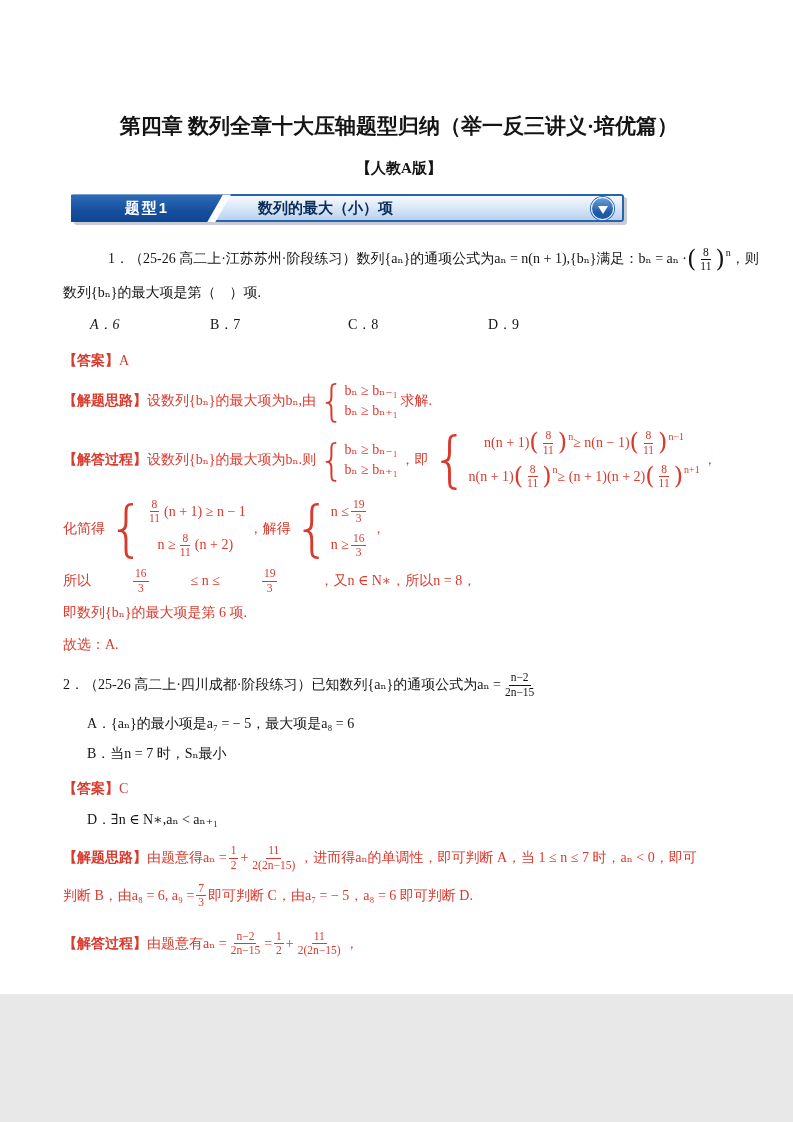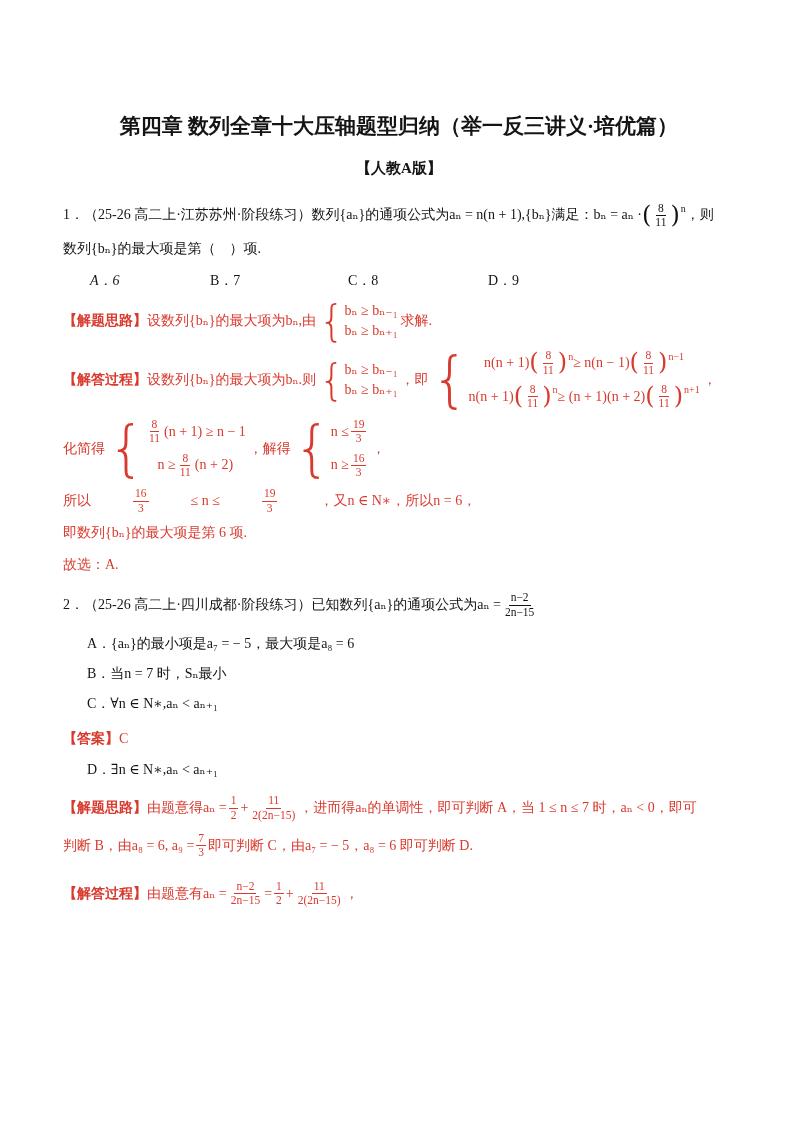--- a/index.html
+++ b/index.html
@@ -4,7 +4,7 @@
 <style>
   html,body{margin:0;padding:0;background:#e8e8e8;}
   .page{
-    position:relative;width:793px;height:1122px;margin:0 auto;background:#ffffff;
+    position:relative;width:793px;height:994px;margin:0 auto;background:#ffffff;
     font-family:"Liberation Serif","DejaVu Serif","DejaVu Sans",serif;
     color:#141414;overflow:hidden;
   }

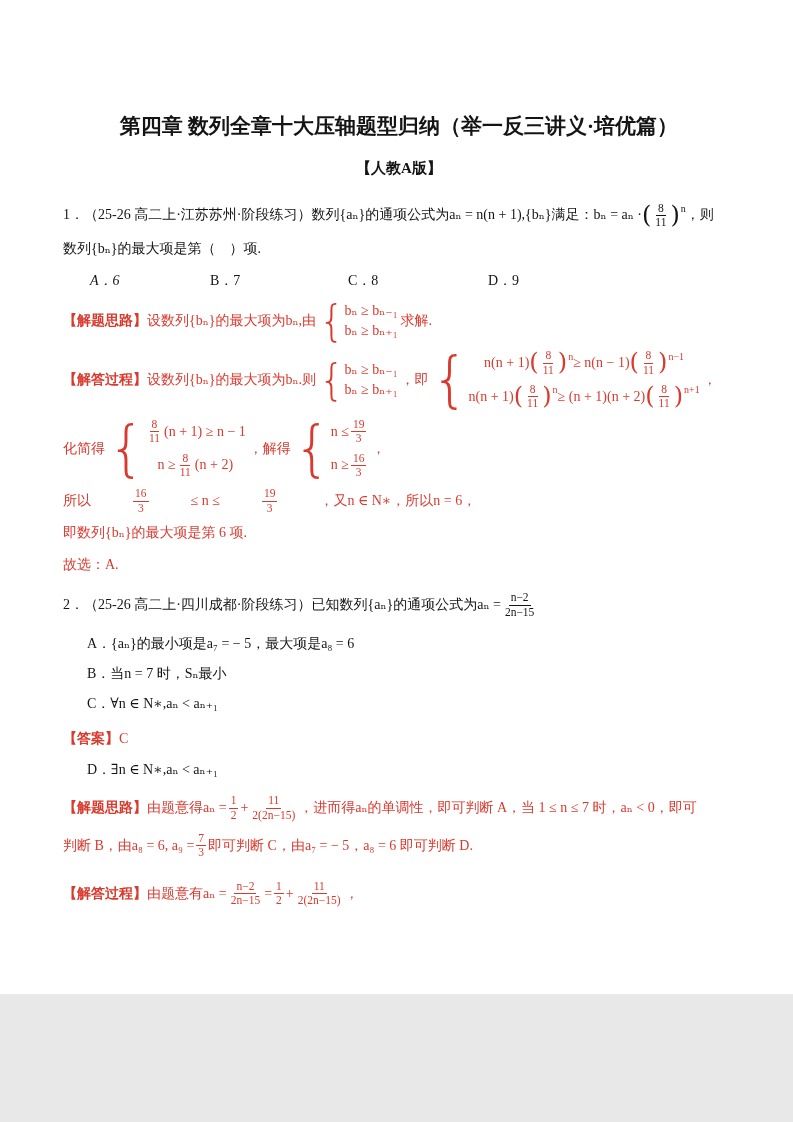--- a/index.html
+++ b/index.html
@@ -87,6 +87,15 @@
     <h1 class="title">第四章 数列全章十大压轴题型归纳（举一反三讲义·培优篇）</h1>
     <div class="edition">【人教A版】</div>
 
+    <div class="banner">
+      <div class="tag-outer">
+        <div class="tag-inner">题型1</div>
+      </div>
+      <div class="banner-title">数列的最大（小）项</div>
+      <div class="banner-icon">
+        <div class="tri-down"></div>
+      </div>
+    </div>
 
     <section>
       <div class="mrow q1-stem1">

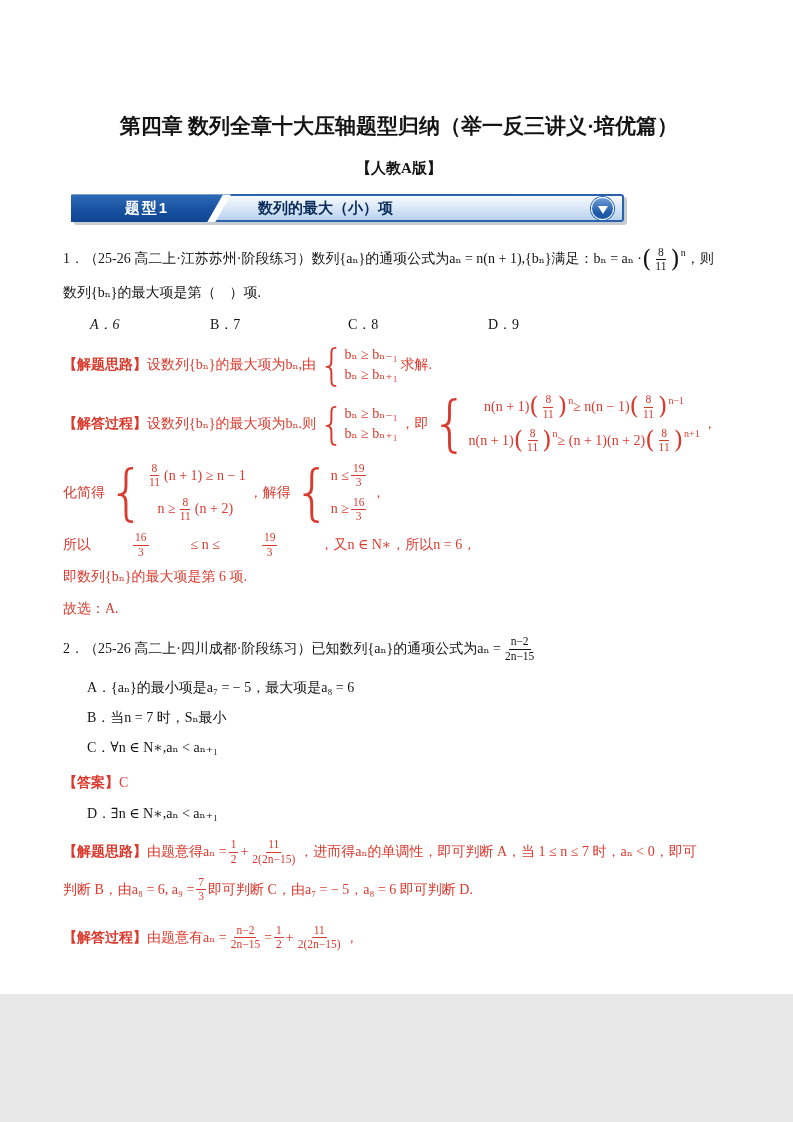--- a/index.html
+++ b/index.html
@@ -55,7 +55,7 @@
   .cases .rows.ctr{align-items:center;}
 
   
-  .q1-stem1{margin-top:20px;min-height:34px;}
+  .q1-stem1{margin-top:20px;min-height:34px;margin-left:45px;}
   .q1-stem2{margin-top:6px;}
   .optrow{margin-top:10px;display:flex;}
   .optrow .opt:nth-child(1){margin-left:27px;width:120px;font-style:italic;}

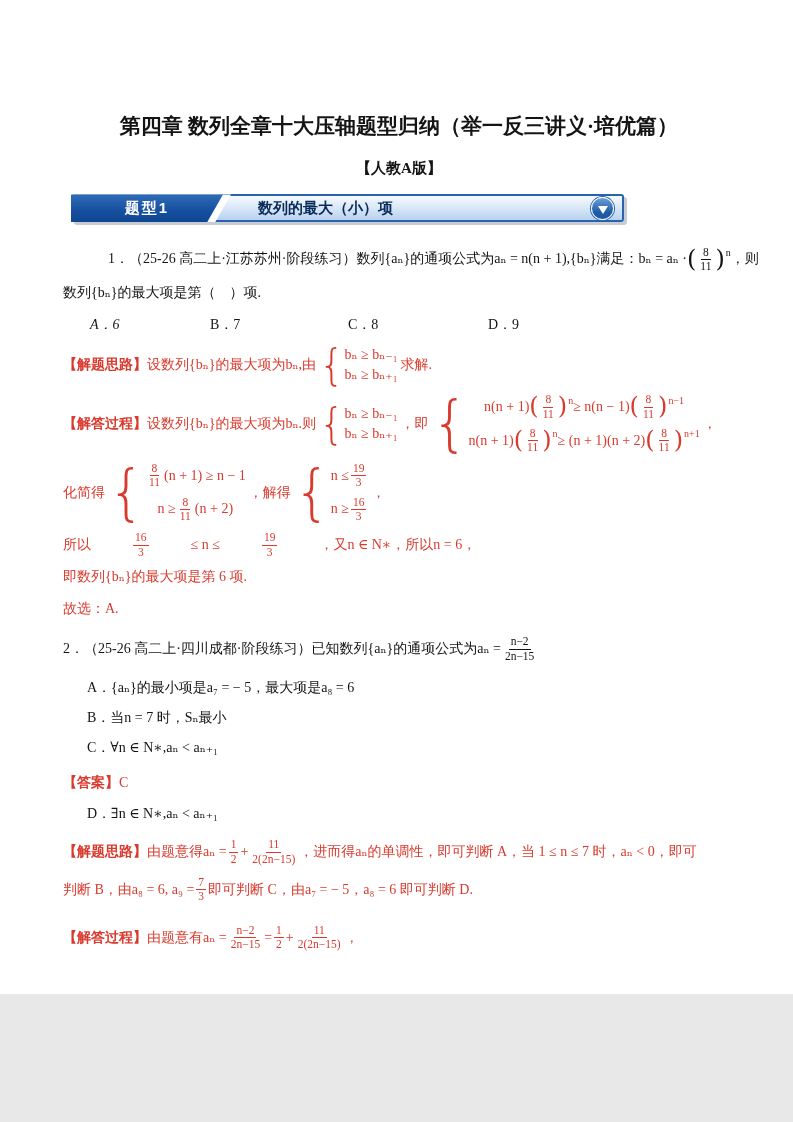--- a/index.html
+++ b/index.html
@@ -118,6 +118,9 @@
         <span class="opt">D．9</span>
       </div>
 
+      <div class="t red ans1">
+        <span class="lbl">【答案】</span><span>A</span>
+      </div>
 
       <div class="mrow red idea1">
         <span class="lbl txt">【解题思路】</span>

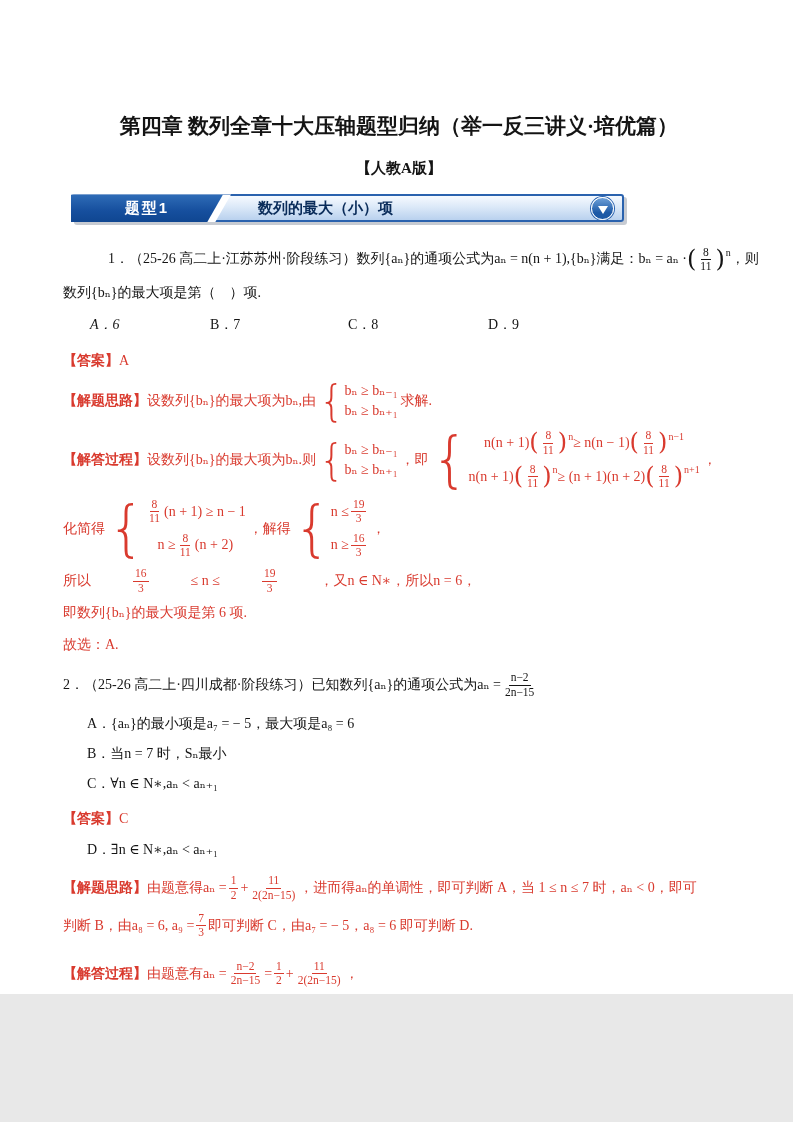--- a/index.html
+++ b/index.html
@@ -246,7 +246,7 @@
             <span class="num">19</span>
             <span class="den">3</span>
           </span>
-        <span class="txt">，又n ∈ N∗，所以n = 6，</span>
+        <span class="txt">，又n ∈ N∗，所以n = 8，</span>
       </div>
 
       <div class="t red concl">即数列{bₙ}的最大项是第 6 项.</div>

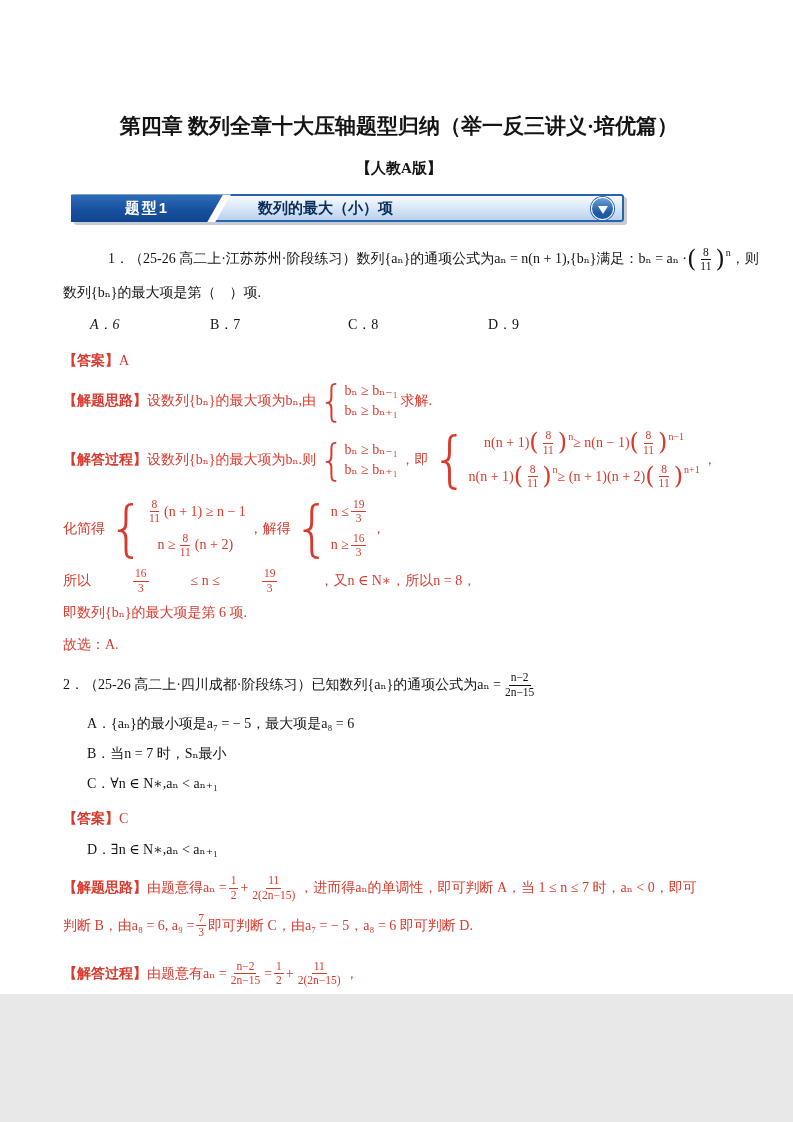--- a/index.html
+++ b/index.html
@@ -264,7 +264,6 @@
 
       <div class="t q2opt first">A．{aₙ}的最小项是a₇ = − 5，最大项是a₈ = 6</div>
       <div class="t q2opt">B．当n = 7 时，Sₙ最小</div>
-      <div class="t q2opt">C．∀n ∈ N∗,aₙ &lt; aₙ₊₁</div>
       <div class="t red ans2">
         <span class="lbl">【答案】</span><span>C</span>
       </div>

